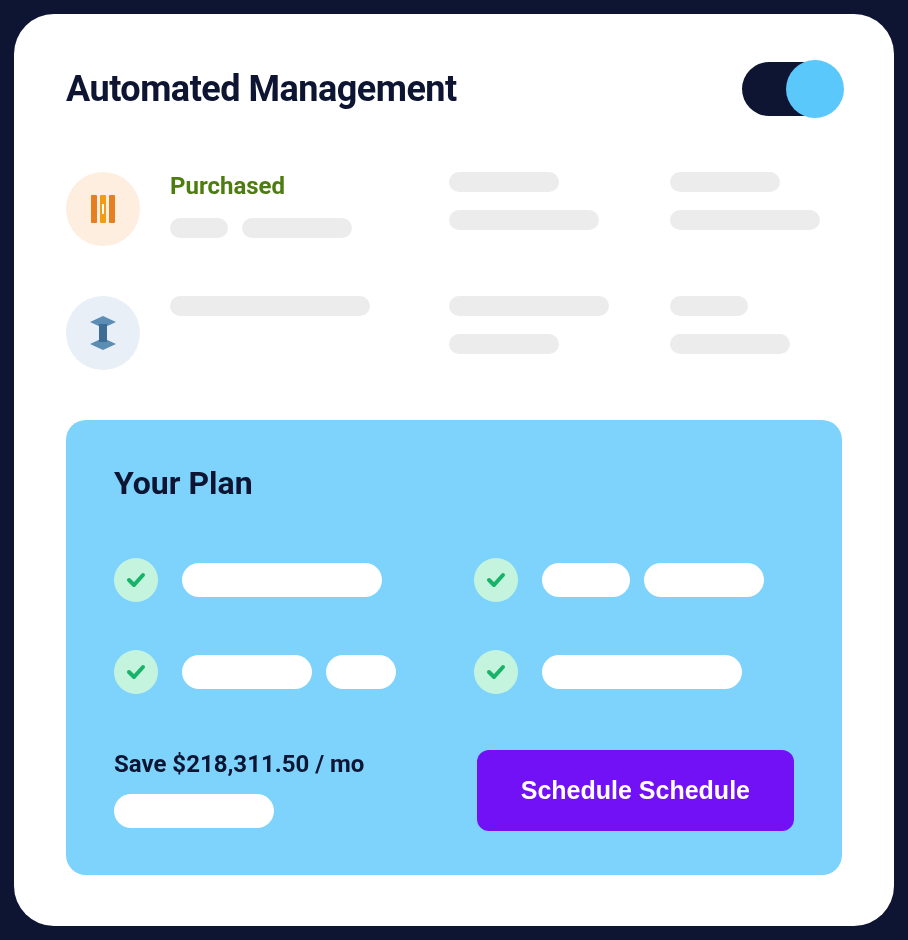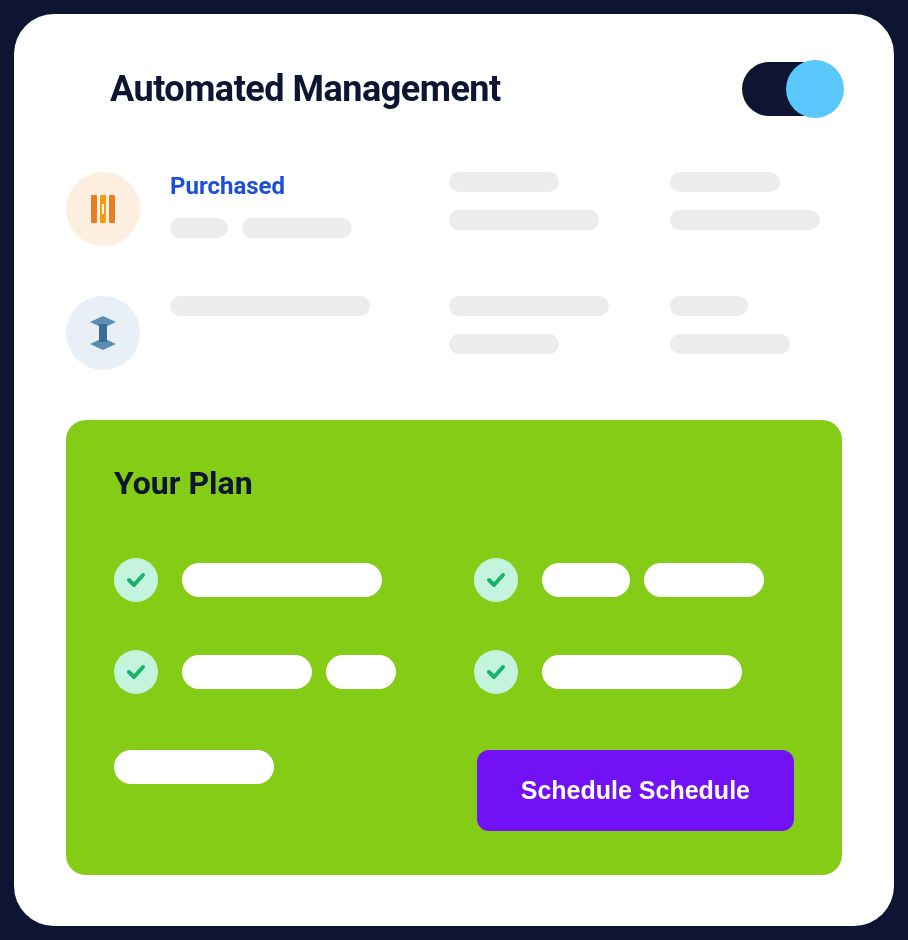--- a/index.html
+++ b/index.html
@@ -31,7 +31,6 @@
       justify-content: space-between;
       align-items: center;
       margin-bottom: 56px;
-      margin-left: 44px;
     }
     
     .title {

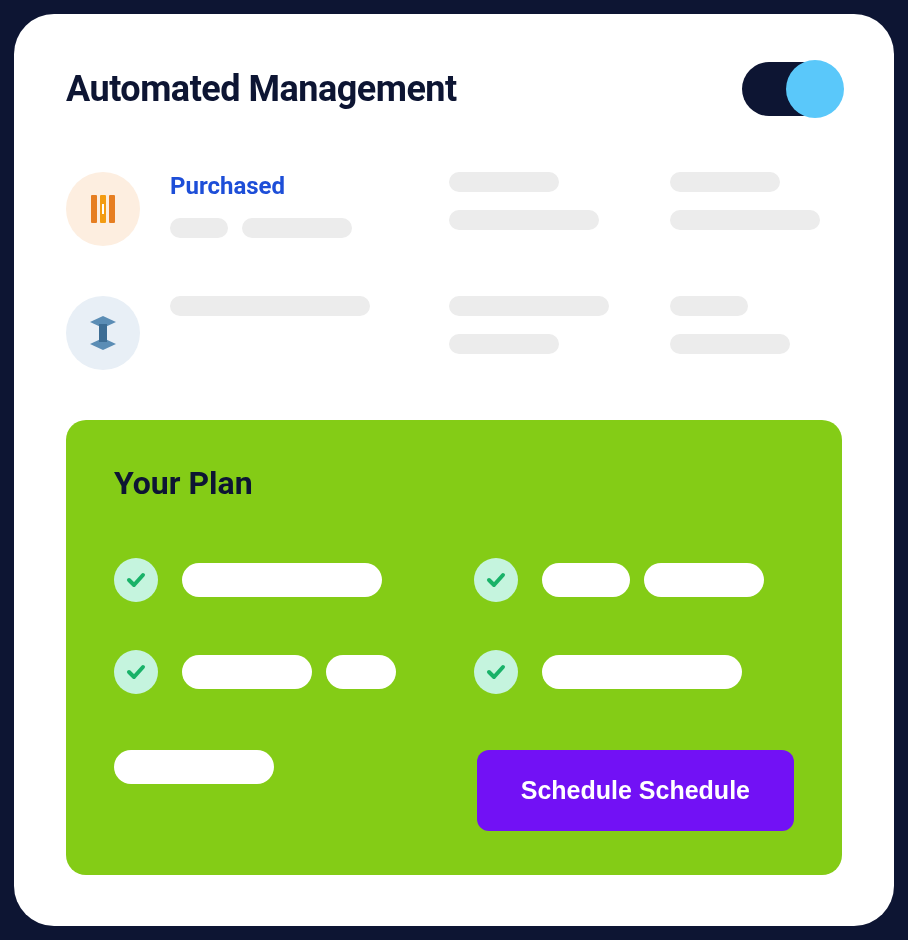--- a/index.html
+++ b/index.html
@@ -103,7 +103,7 @@
     .row-label {
       font-size: 24px;
       font-weight: 700;
-      color: #1d4ed8;
+      color: #4d7c0f;
     }
     
     .skeleton {

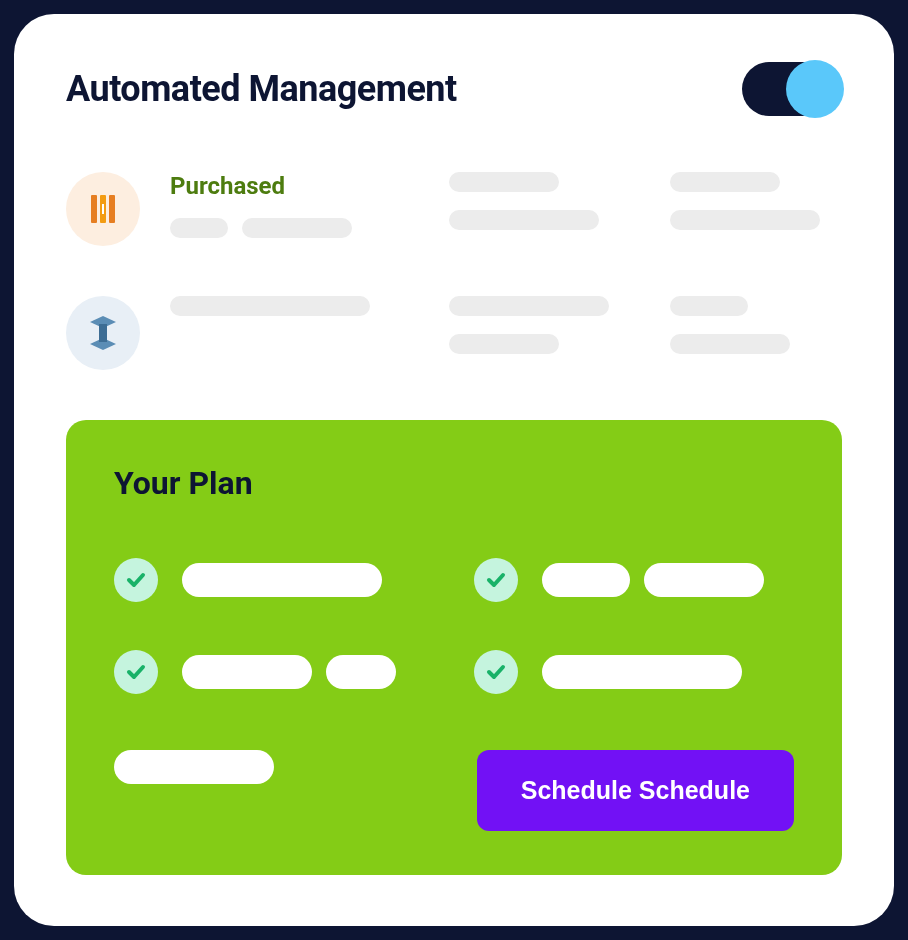--- a/index.html
+++ b/index.html
@@ -118,7 +118,7 @@
     }
     
     .plan-section {
-      background: #84cc16;
+      background: #7dd3fc;
       border-radius: 20px;
       padding: 44px 48px;
       margin-top: 20px;

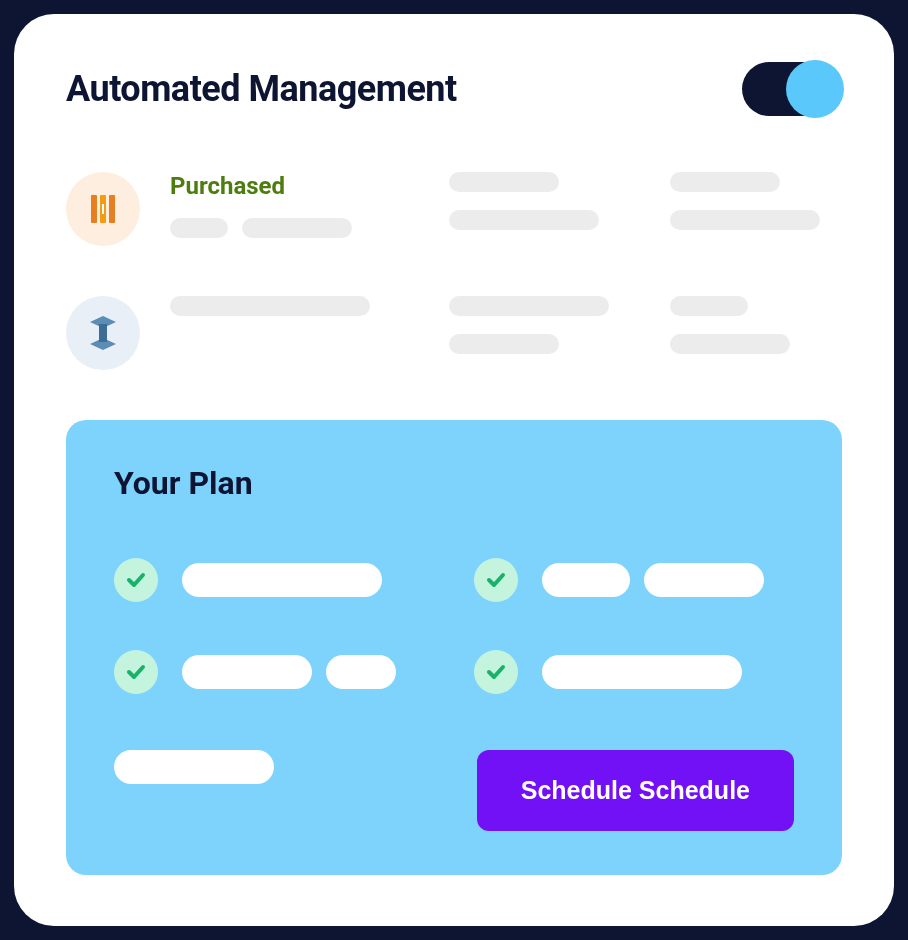--- a/index.html
+++ b/index.html
@@ -312,6 +312,7 @@
 
     <div class="plan-footer">
       <div class="savings">
+        <div class="savings-text">Save $218,311.50 / mo</div>
         <div class="skeleton-white" style="width: 160px; height: 34px;"></div>
       </div>
       <button class="cta-button">Schedule Schedule</button>

